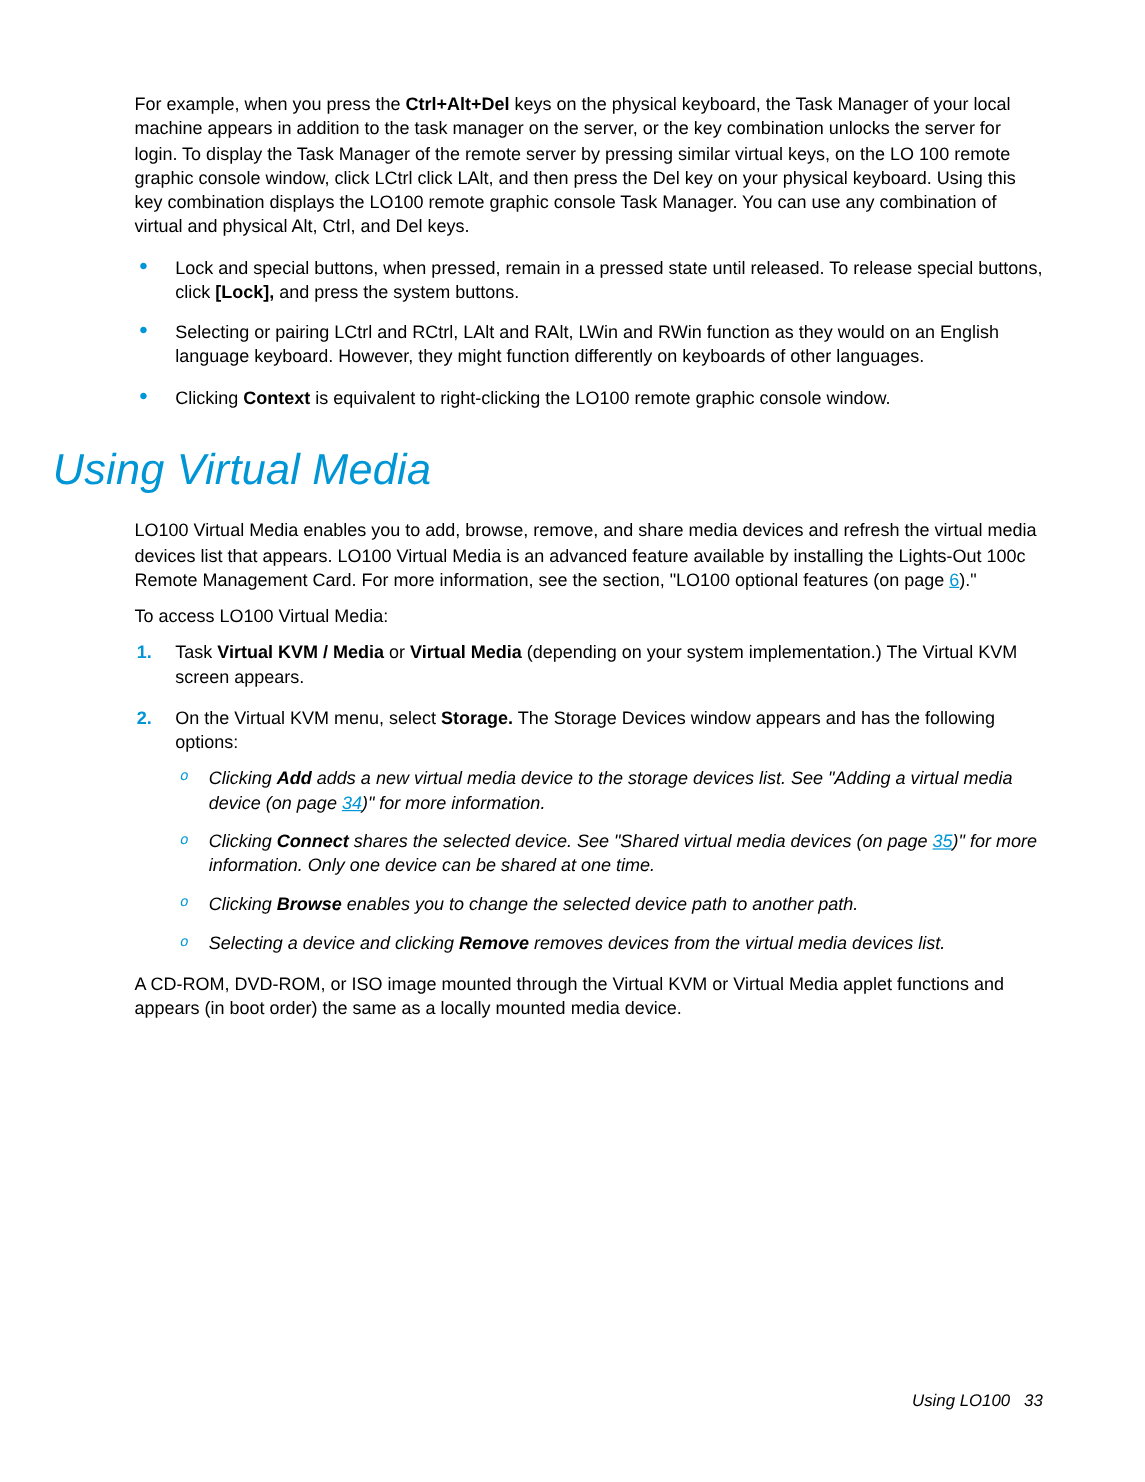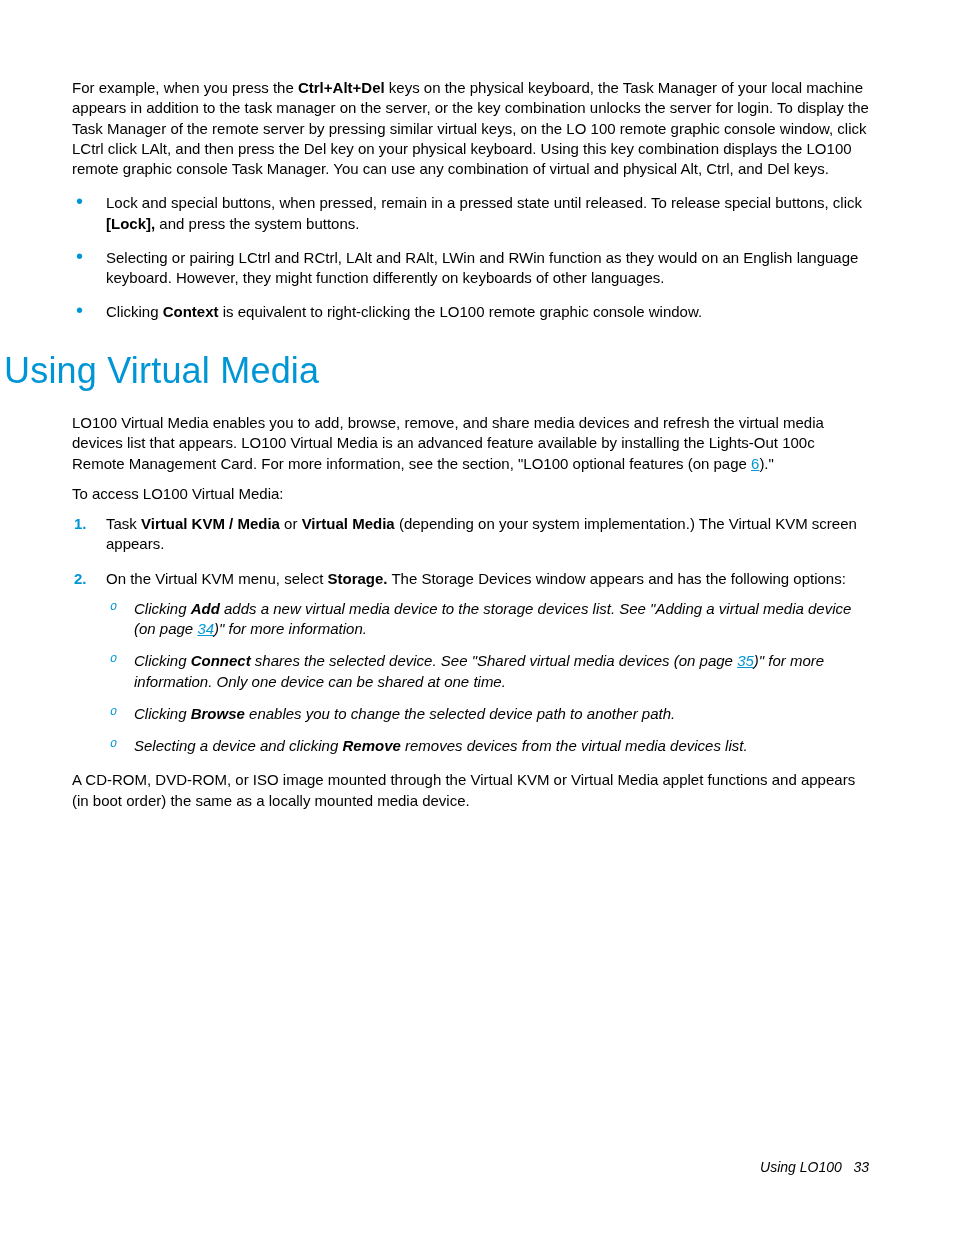--- a/index.html
+++ b/index.html
@@ -16,7 +16,7 @@
     box-sizing: border-box;
   }
   .page {
-    padding: 78px 85px 0 72px;
+    padding: 78px 85px 0 112px;
     box-sizing: border-box;
   }
   p { margin: 0 0 10px 0; }

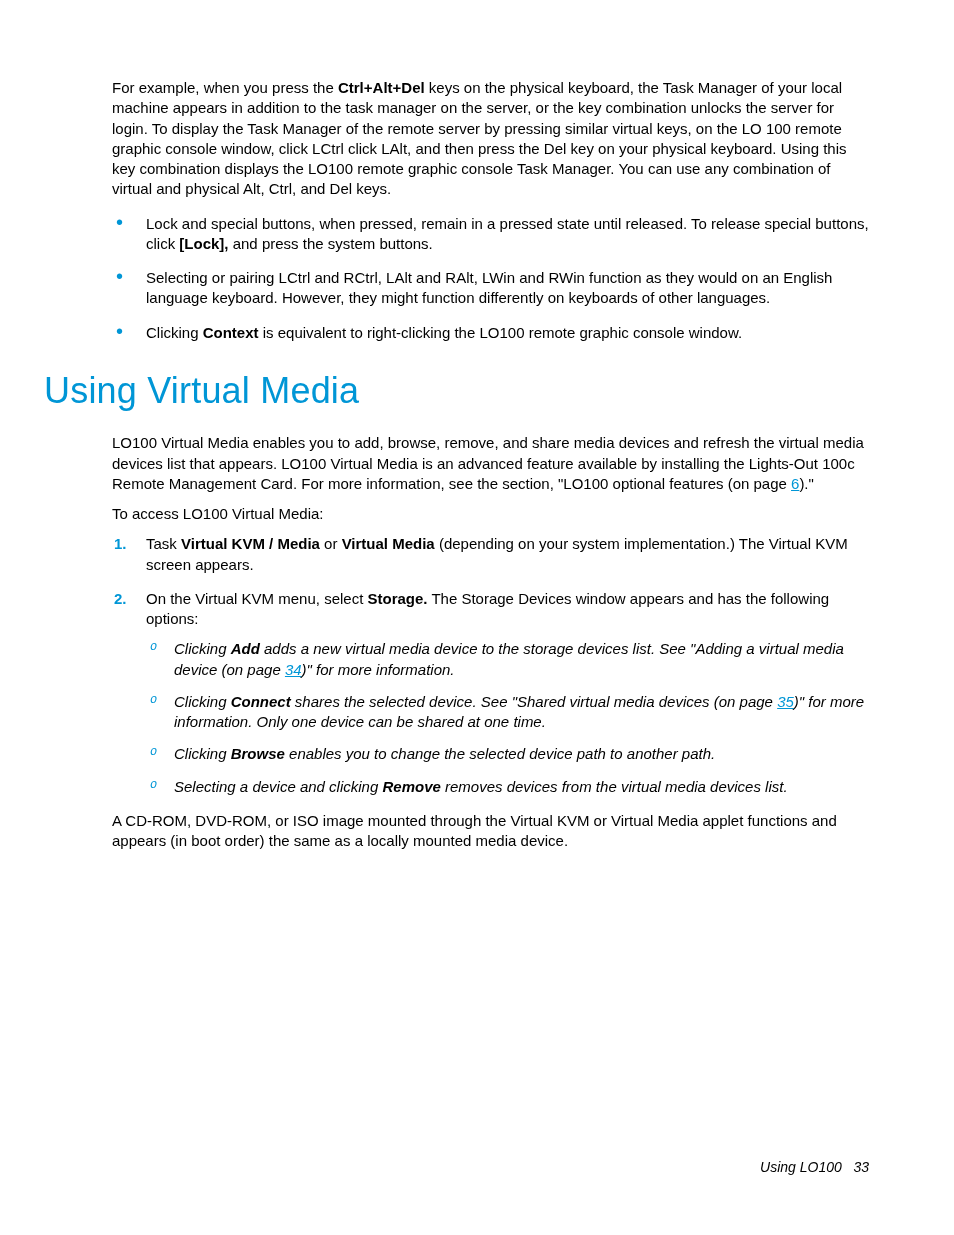--- a/index.html
+++ b/index.html
@@ -87,6 +87,7 @@
     color: #0096d6;
     margin: 18px 0 18px -68px;
     letter-spacing: 0.2px;
+    font-style: italic;
   }
   .bold { font-weight: bold; }
   .link { color: #0096d6; text-decoration: underline; cursor: pointer; }

